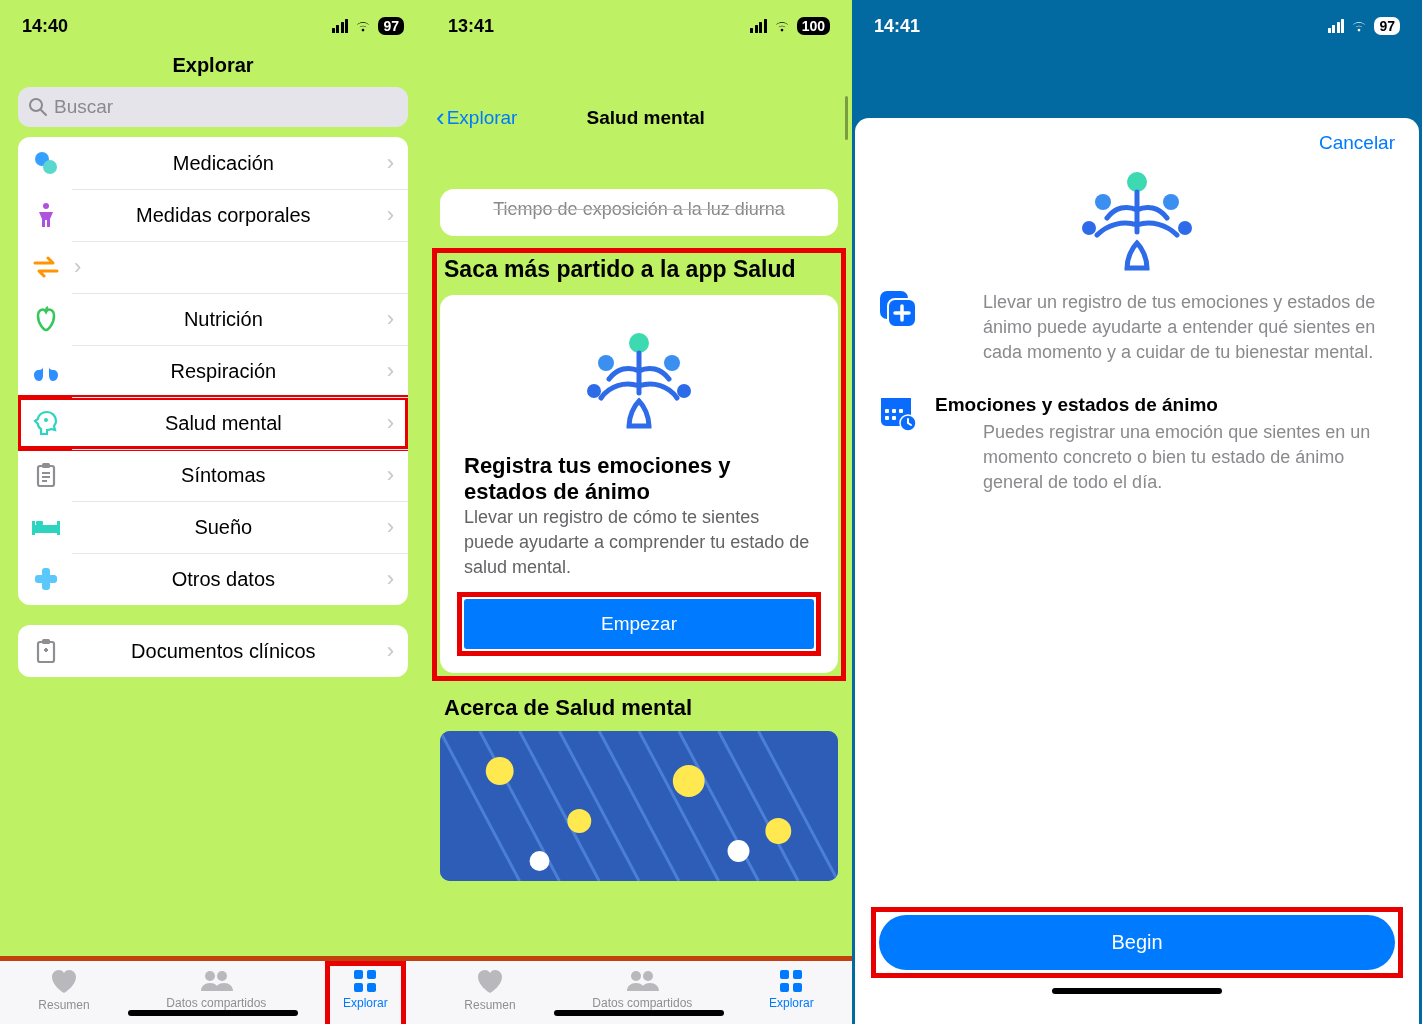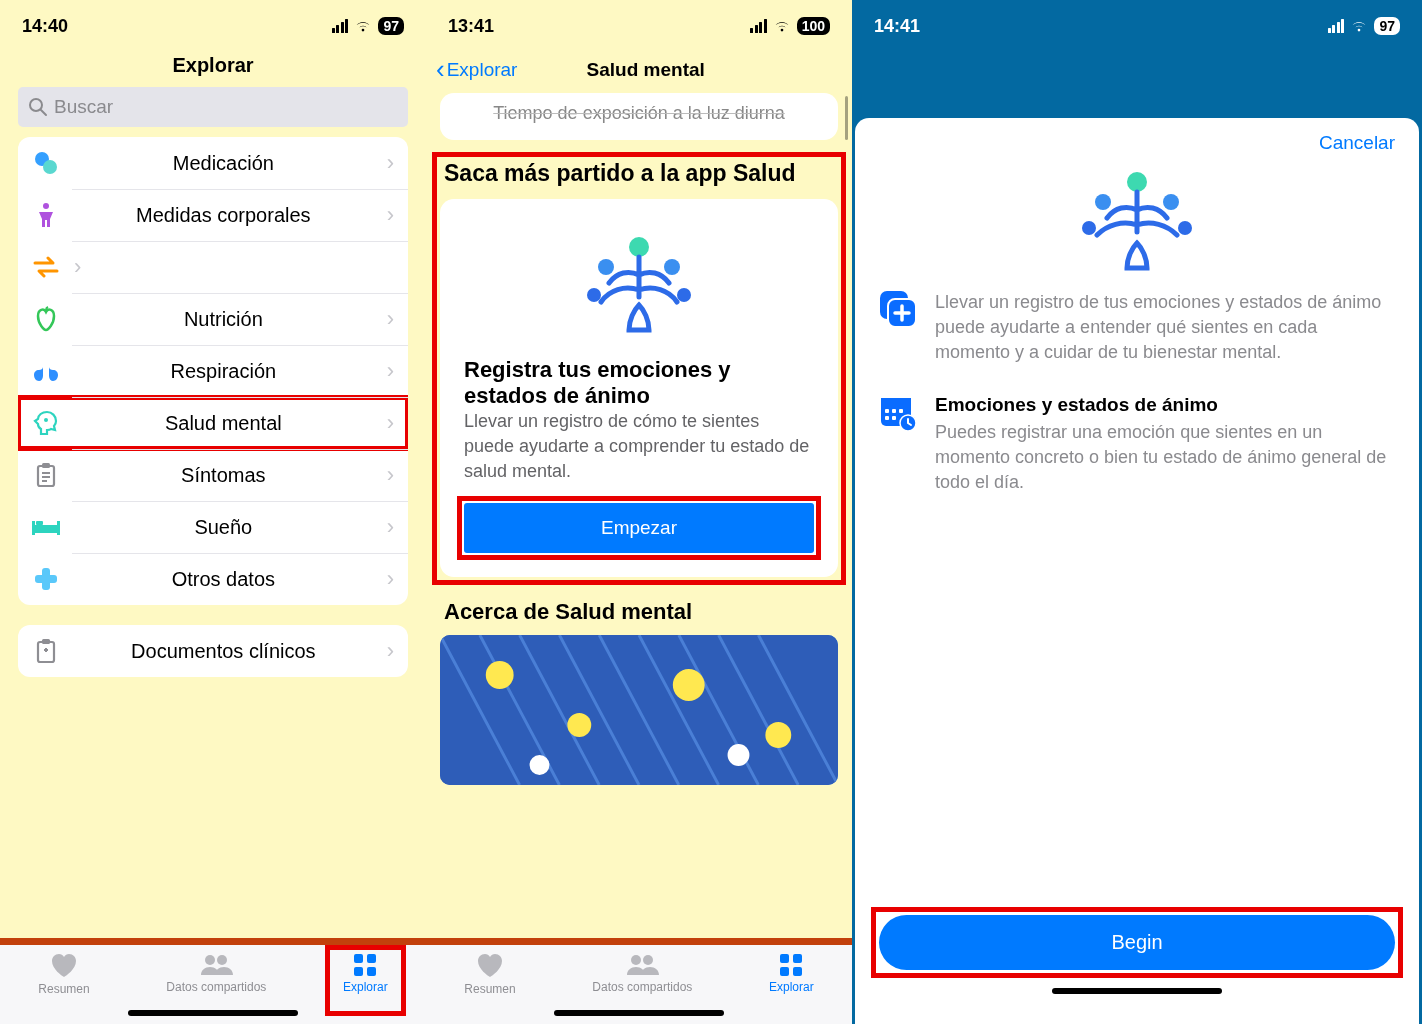--- a/index.html
+++ b/index.html
@@ -4,7 +4,7 @@
   <style>
     * { margin: 0; padding: 0; box-sizing: border-box; font-family: -apple-system, BlinkMacSystemFont, 'Segoe UI', sans-serif; -webkit-font-smoothing: antialiased; }
     body { background: #fff; display: flex; width: 1422px; height: 1024px; overflow: hidden; }
-    .screen { position: relative; display: flex; flex-direction: column; background: #fef9c3; }
+    .screen { position: relative; display: flex; flex-direction: column; background: #bef264; }
     .screen-1 { width: 426px; }
     .screen-2 { width: 426px; }
     .screen-3 { width: 570px; background: #0369a1; }

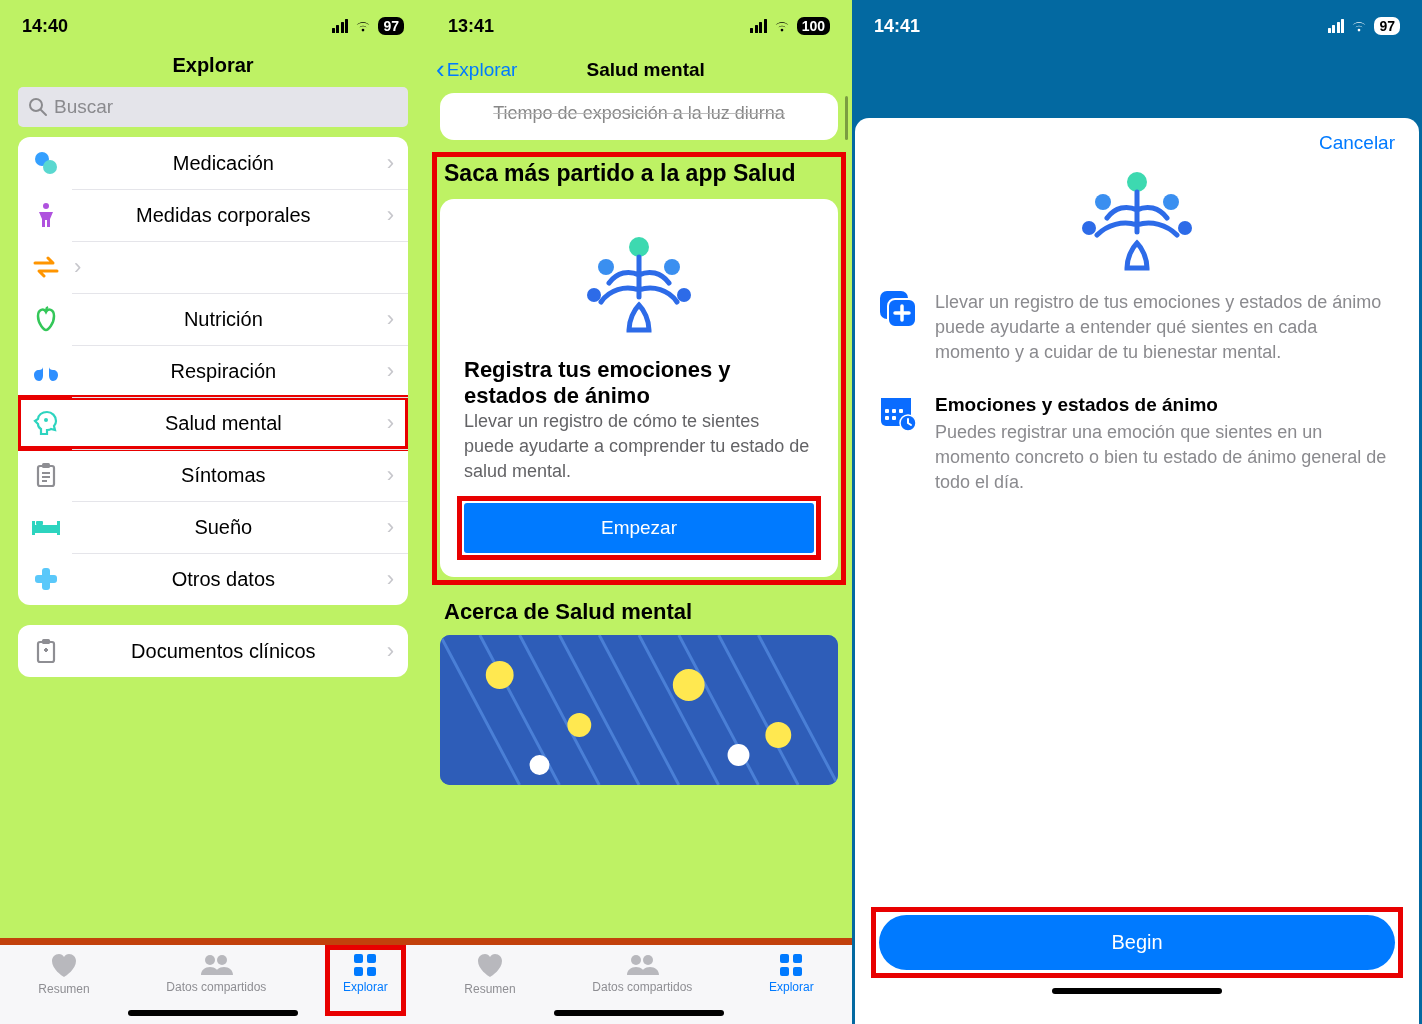--- a/index.html
+++ b/index.html
@@ -6,7 +6,7 @@
     body { background: #fff; display: flex; width: 1422px; height: 1024px; overflow: hidden; }
     .screen { position: relative; display: flex; flex-direction: column; background: #bef264; }
     .screen-1 { width: 426px; }
-    .screen-2 { width: 426px; }
+    .screen-2 { width: 426px; gap: 48px; }
     .screen-3 { width: 570px; background: #0369a1; }
 
     

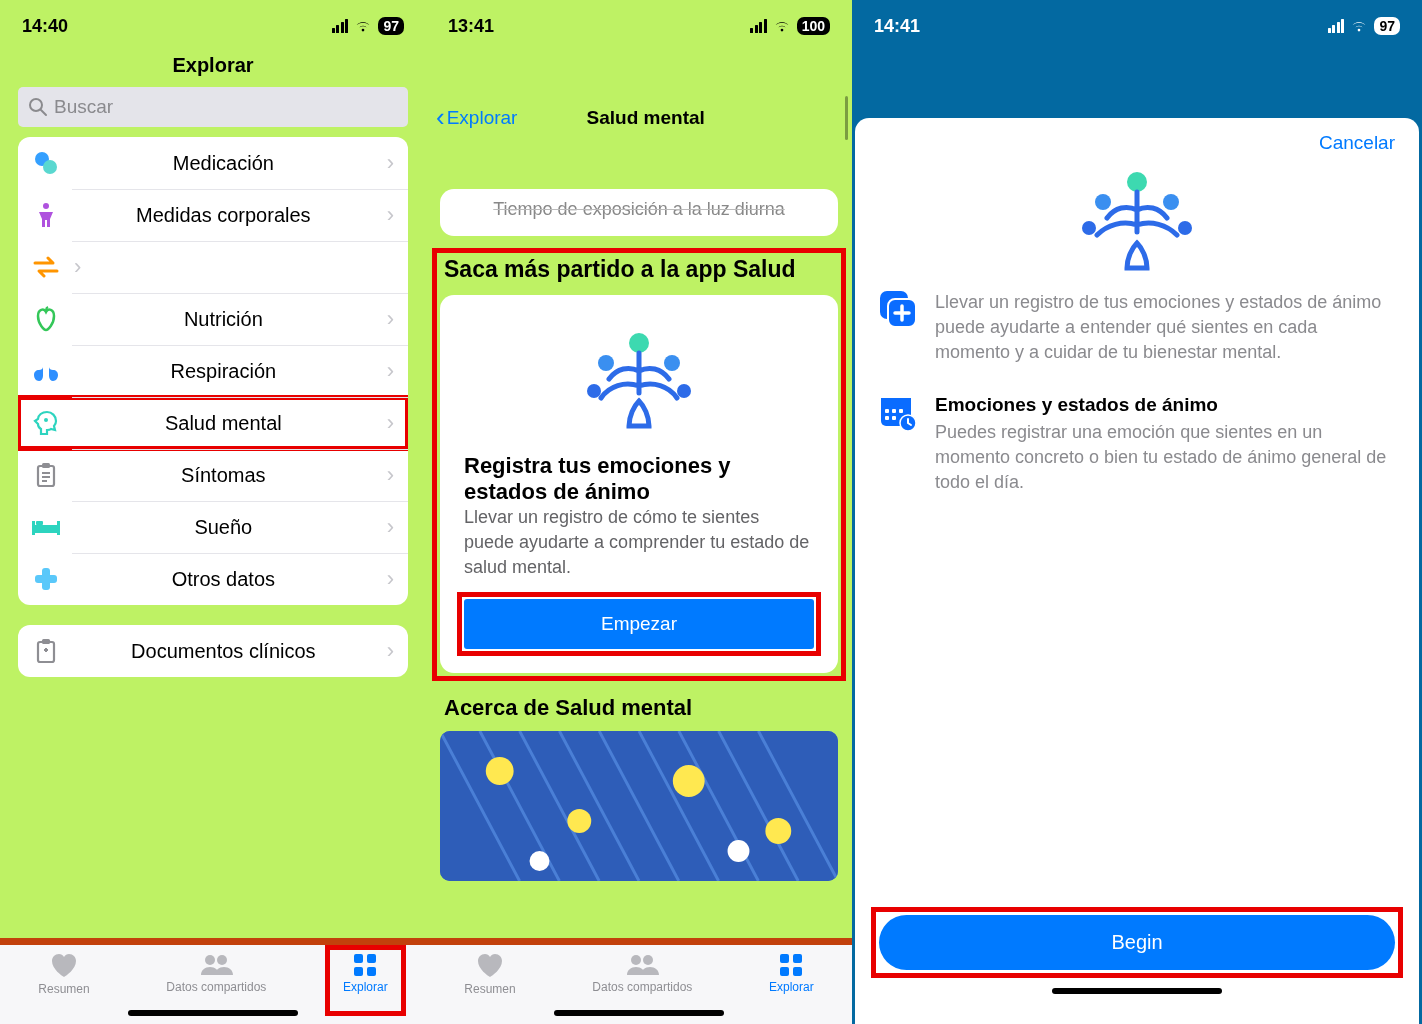--- a/index.html
+++ b/index.html
@@ -24,7 +24,7 @@
     
     .nav-title { text-align: center; font-weight: 600; font-size: 20px; padding: 6px 0 10px; }
     .search-wrap { padding: 0 18px 10px; }
-    .search-box { display:flex; align-items:center; gap:6px; background:#e4e4ea; border-radius:5px; padding: 9px 10px; color:#8a8a8e; font-size: 19px; }
+    .search-box { display:flex; align-items:center; gap:6px; background:#e4e4ea; border-radius:12px; padding: 9px 10px; color:#8a8a8e; font-size: 19px; }
     .list-group { background:#fff; margin: 0 18px 20px; border-radius: 12px; overflow:hidden; }
     .row { display:flex; align-items:center; gap:14px; padding: 13px 14px; position:relative; }
     .row + .row::before { content:""; position:absolute; left:54px; right:0; top:0; height:1px; background:#e5e5ea; }

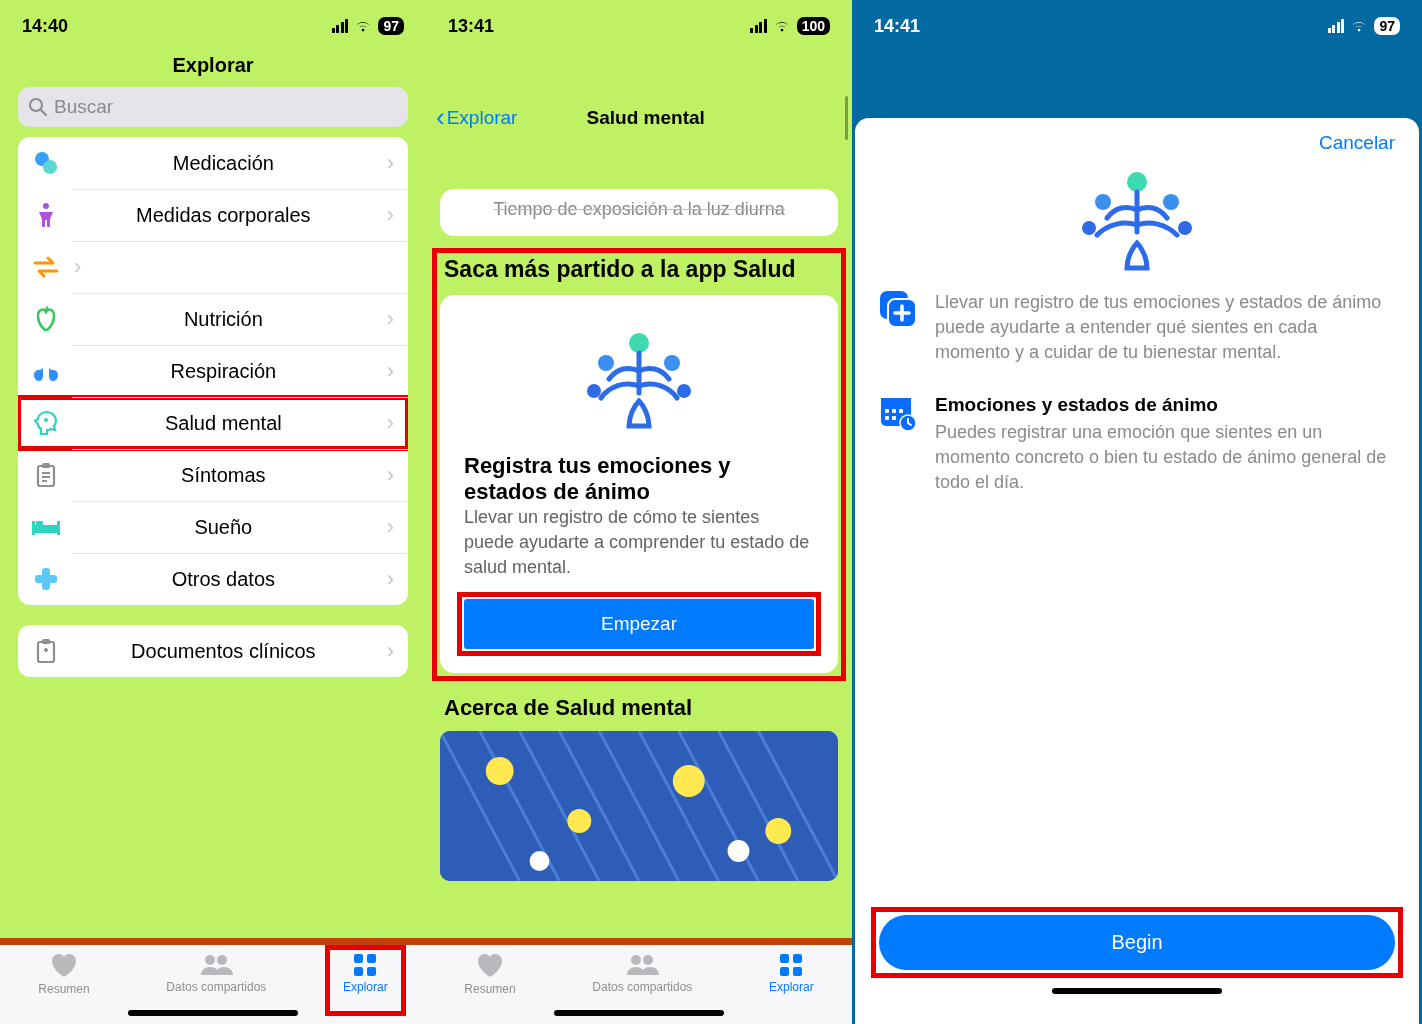--- a/index.html
+++ b/index.html
@@ -66,7 +66,7 @@
     .info-row { display:flex; gap:18px; padding: 10px 0 18px; }
     .info-icon { flex-shrink:0; width: 38px; height:38px; }
     .info-text h4 { font-size: 19px; font-weight:600; margin-bottom: 4px; }
-    .info-text p { font-size: 18px; color:#8a8a8e; line-height:1.4; }
+    .info-text p { font-size: 18px; color:#8a8a8e; line-height:1.4;margin-left:48px; }
     .sheet-footer { margin-top:auto; padding: 12px 0 26px; }
     .begin-btn { width:100%; background:#007aff; color:#fff; border:none; border-radius: 28px; padding: 16px; font-size: 20px; font-weight:500; }
     .home-ind-sheet { width: 170px; height:6px; background:#000; border-radius:4px; margin: 0 auto 4px; }

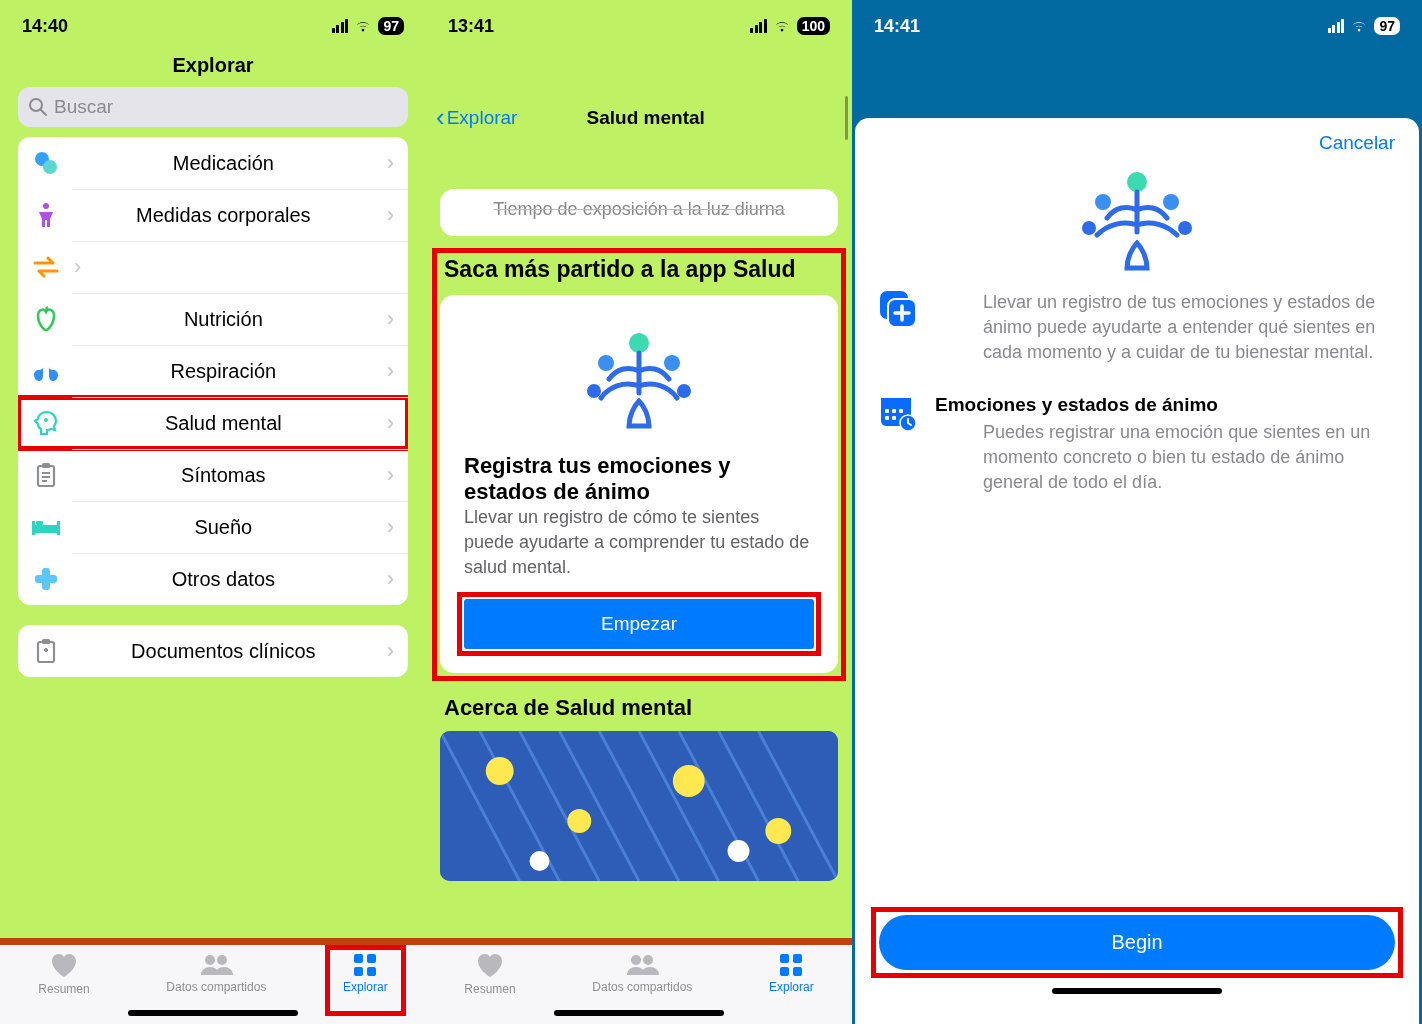--- a/index.html
+++ b/index.html
@@ -32,7 +32,7 @@
     .chevron { color:#c7c7cc; font-size: 22px; }
     .icon-slot { width: 28px; display:flex; justify-content:center; }
     .highlight { outline: 5px solid #e80000; outline-offset: -3px; }
-    .tabbar { display:flex; align-items:flex-start; justify-content:space-around; border-top:7px solid #c2410c; background:#f7f7f9; padding: 8px 0 2px; height: 86px; }
+    .tabbar { display:flex; align-items:flex-start; justify-content:space-around; border-top:5px solid #c2410c; background:#f7f7f9; padding: 8px 0 2px; height: 68px; }
     .tab { display:flex; flex-direction:column; align-items:center; color:#8e8e93; font-size: 12px; gap:3px; }
     .tab.active { color:#007aff; }
     .home-ind { position:absolute; bottom:8px; left:50%; transform:translateX(-50%); width: 170px; height: 6px; background:#000; border-radius:4px; }

